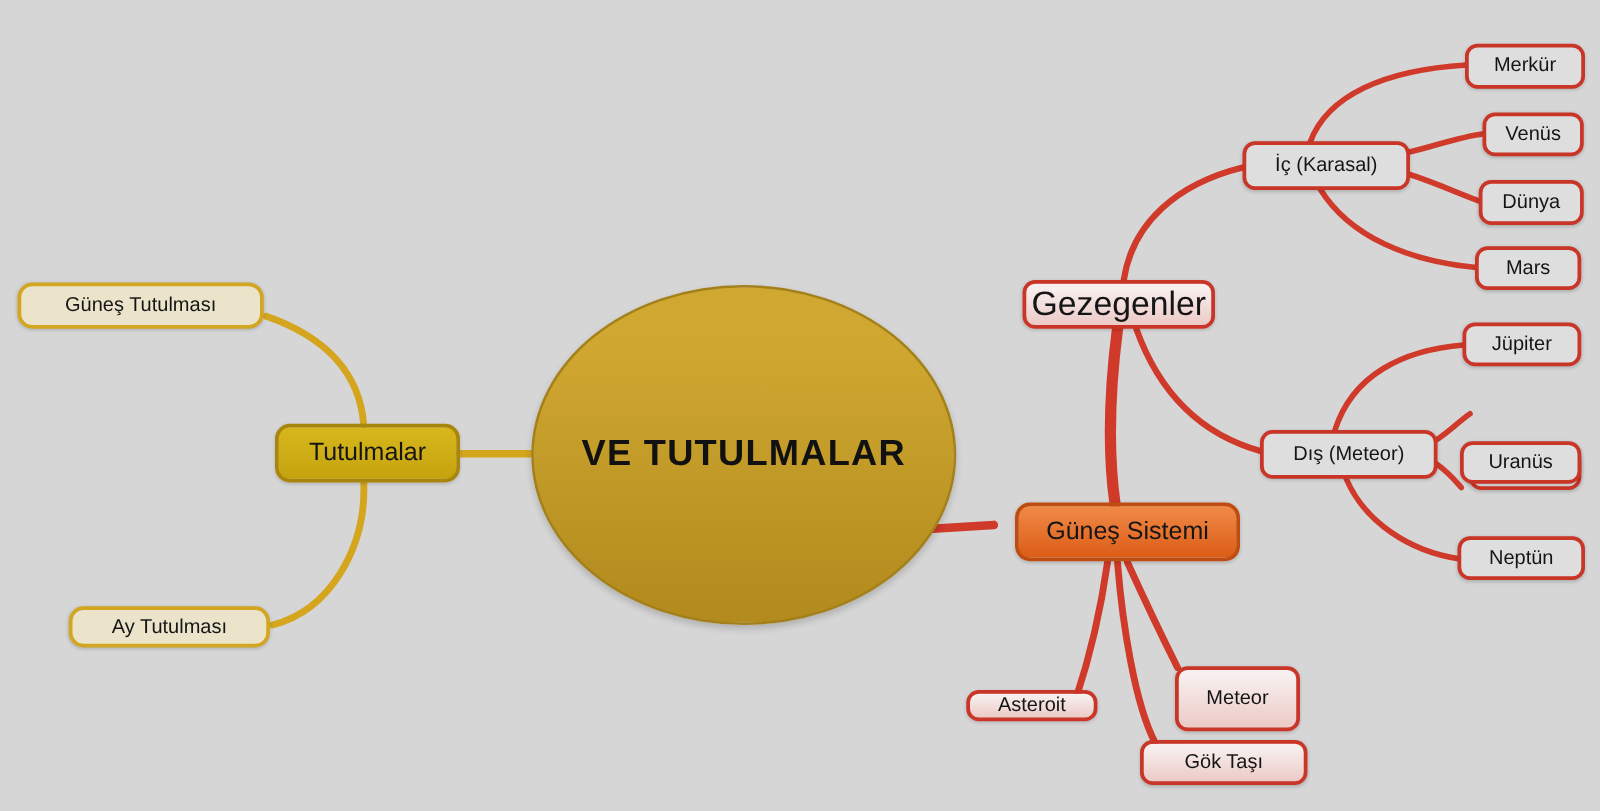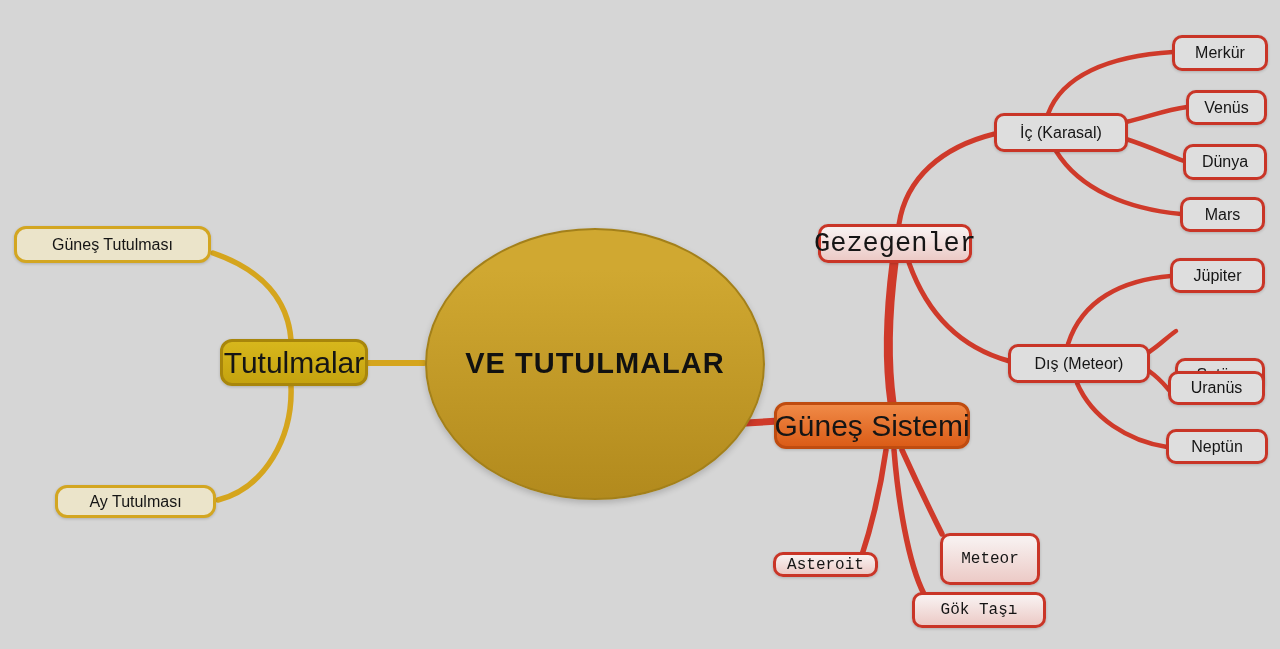--- a/index.html
+++ b/index.html
@@ -56,7 +56,6 @@
   .pink-node {
     background: linear-gradient(180deg, var(--pink-top, #f7efee) 10%, var(--pink-bottom, #eccac6) 100%);
     border: 3px solid var(--red-border, #c93527);
-    font-family: Liberation Mono, monospace;
   }
   .orange-node {
     background: linear-gradient(180deg, var(--orange-top, #f08a47), var(--orange-bottom, #db5c17));

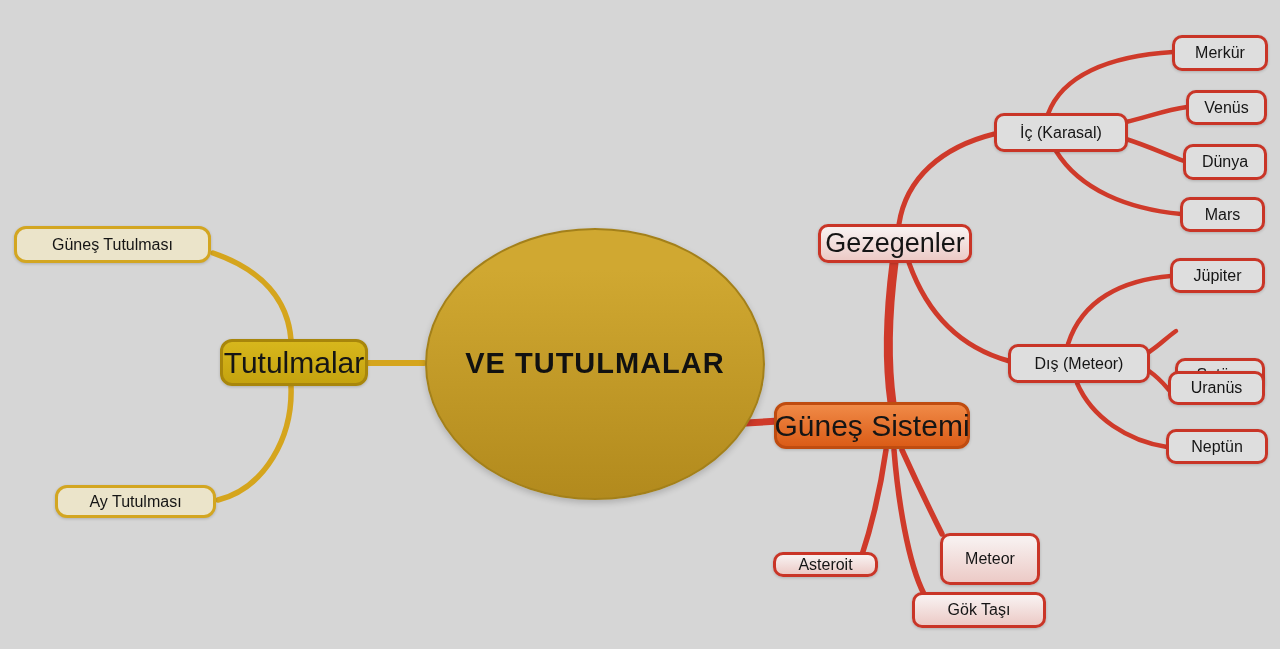--- a/index.html
+++ b/index.html
@@ -38,7 +38,7 @@
   .box { border-radius: 10px; }
   .child { font-size: 16px; }
   .mid   { font-size: 27px; }
-  .main  { font-size: 30px; }
+  .main  { font-size: 20px; }
   .cream-node {
     background: var(--cream-fill, #ebe4ca);
     border: 3px solid var(--cream-border, #d3a621);

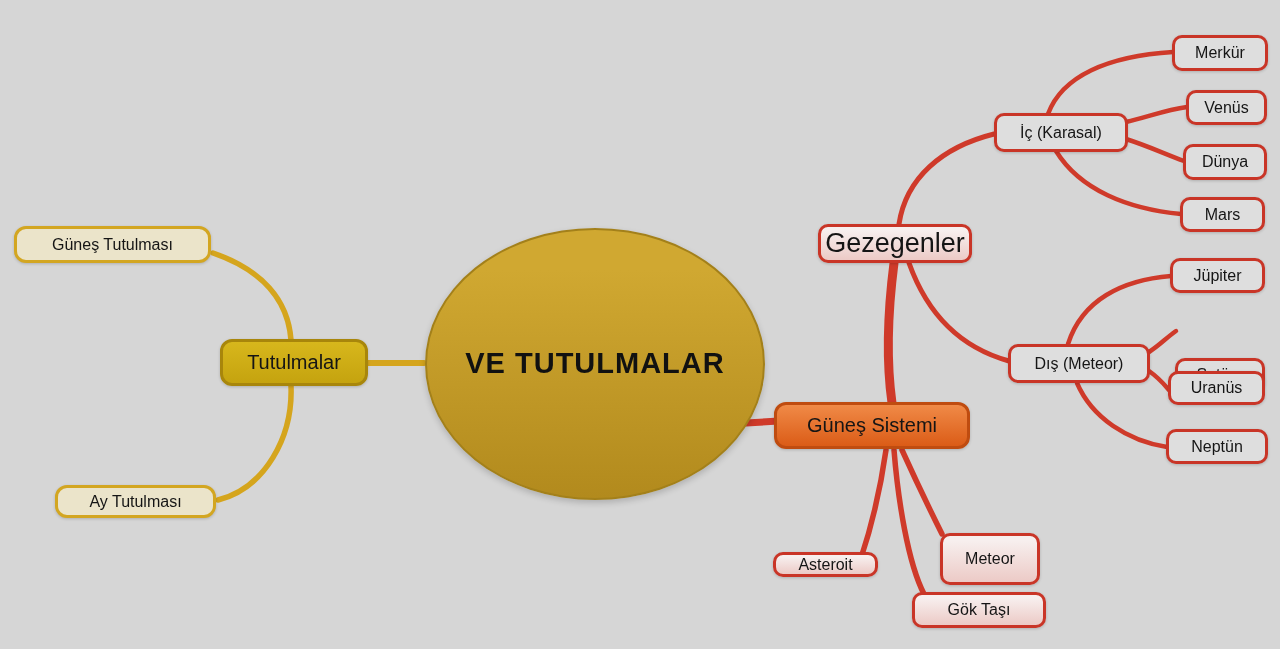--- a/index.html
+++ b/index.html
@@ -130,7 +130,7 @@
 <div class="node box gray-node child" style="left:1008px; top:344px; width:142px; height:39px;">Dış (Meteor)</div>
 <div class="node box gray-node child" style="left:1170px; top:258px; width:95px; height:35px;">Jüpiter</div>
 <div class="node box gray-node child" style="left:1175px; top:313px; width:90px; height:34px;margin-top:45px;">Satürn</div>
-<div class="node box gray-node child" style="left:1168px; top:371px; width:97px; height:34px;">Uranüs</div>
+<div class="node box gray-node child" style="left:1168px; top:353px; width:97px; height:34px;">Uranüs</div>
 <div class="node box gray-node child" style="left:1166px; top:429px; width:102px; height:35px;">Neptün</div>
 
 <div class="node box pink-node child" style="left:773px; top:552px; width:105px; height:25px;">Asteroit</div>

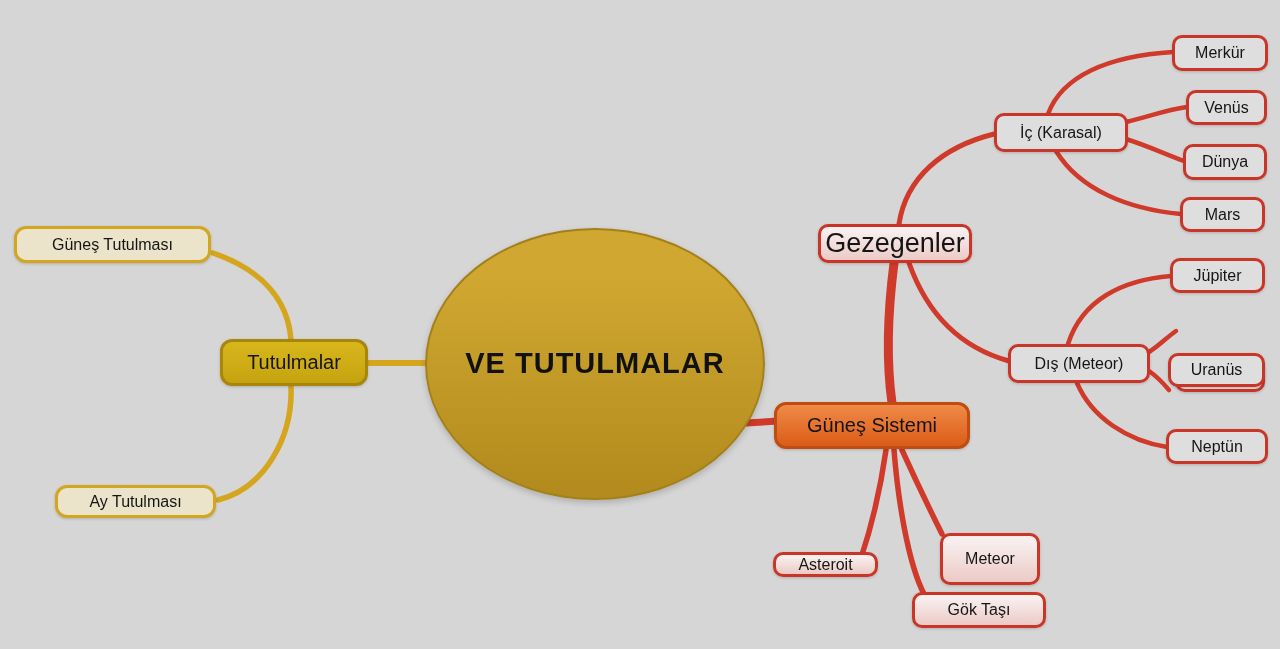--- a/index.html
+++ b/index.html
@@ -118,7 +118,7 @@
 <div class="node box cream-node child" style="left:14px; top:226px; width:197px; height:37px;">Güneş Tutulması</div>
 <div class="node box cream-node child" style="left:55px; top:485px; width:161px; height:33px;">Ay Tutulması</div>
 
-<div class="node box orange-node main" style="left:774px; top:402px; width:196px; height:47px;">Güneş Sistemi</div>
+<div class="node box orange-node main" style="left:812px; top:402px; width:180px; height:47px;">Güneş Sistemi</div>
 <div class="node box pink-node mid" style="left:818px; top:224px; width:154px; height:39px;">Gezegenler</div>
 
 <div class="node box gray-node child" style="left:994px; top:113px; width:134px; height:39px;">İç (Karasal)</div>

